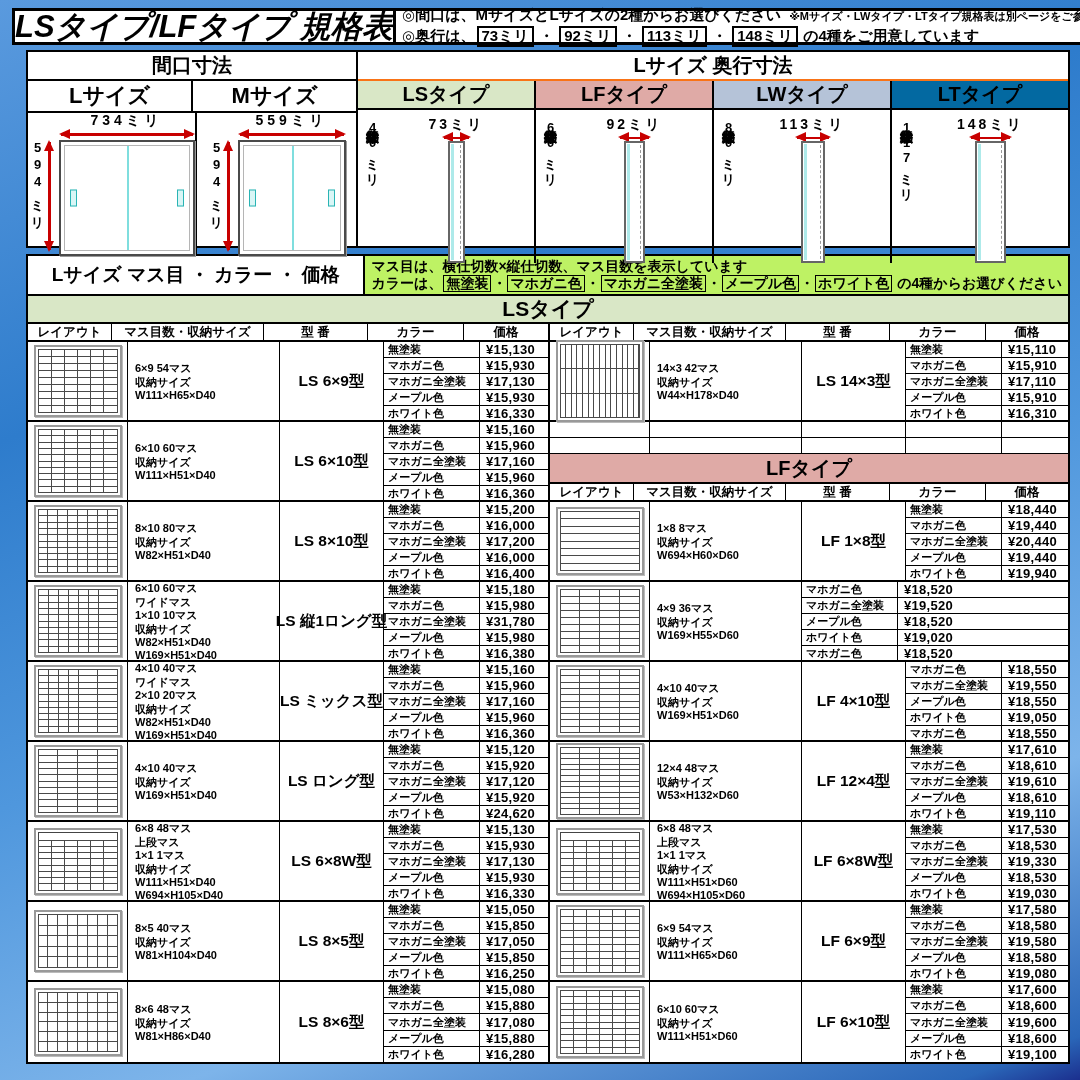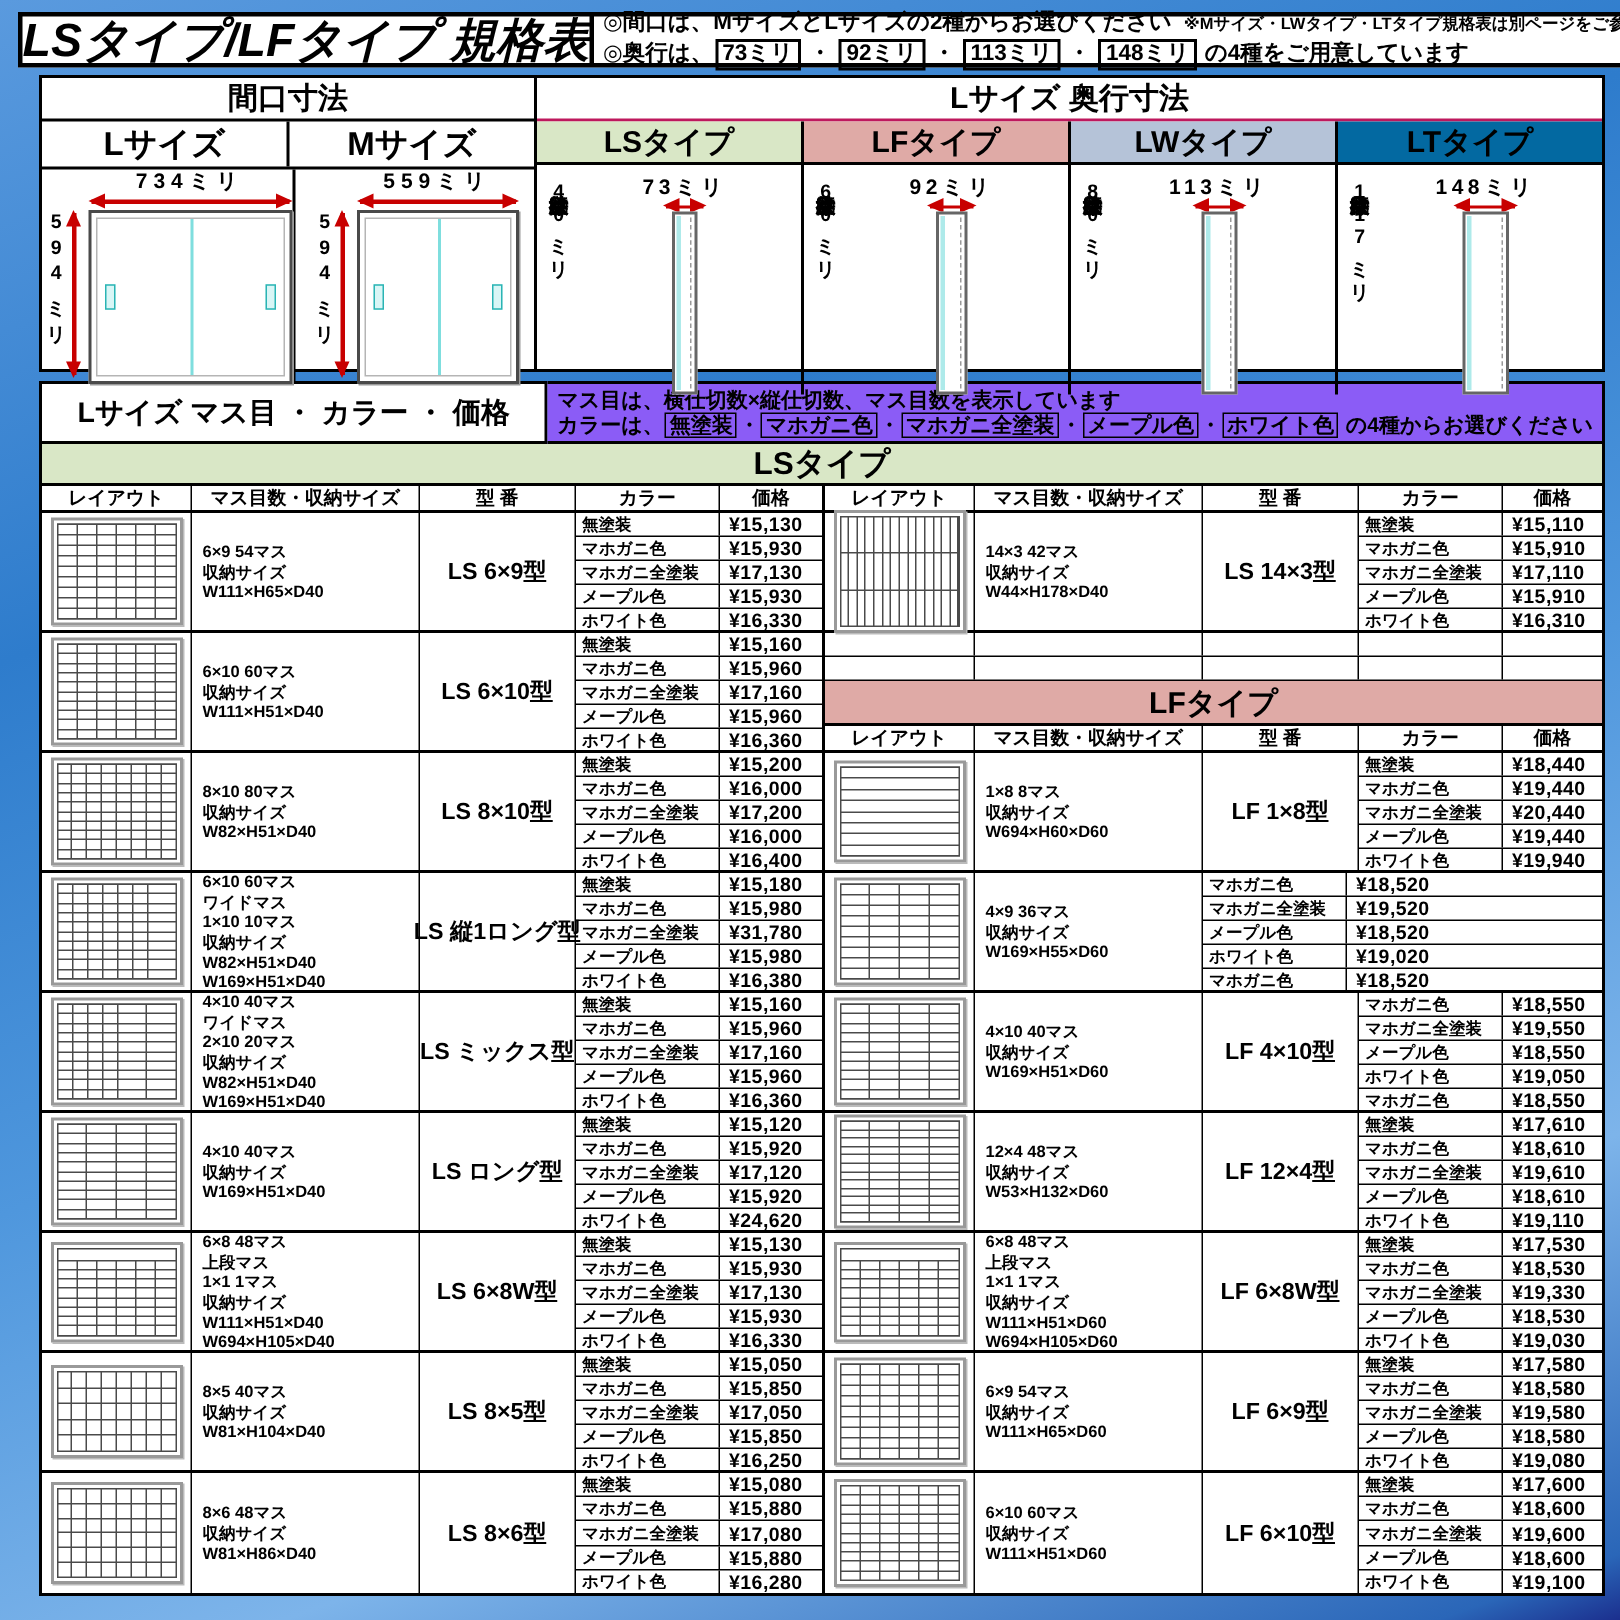--- a/index.html
+++ b/index.html
@@ -57,7 +57,7 @@
   .cab .hd.l{left:9px;} .cab .hd.r{right:9px;}
   .okuyuki{flex:1;background:#fff;border:2px solid #000;border-left:none;box-sizing:border-box;
     display:flex;flex-direction:column;}
-  .ok-title{height:27px;border-bottom:2px solid #be185d;display:flex;align-items:center;justify-content:center;
+  .ok-title{height:27px;border-bottom:2px solid #f97316;display:flex;align-items:center;justify-content:center;
     font-size:20px;font-weight:900;}
   .ok-heads{height:30px;display:flex;border-bottom:2px solid #000;}
   .ok-head{flex:1;display:flex;align-items:center;justify-content:center;

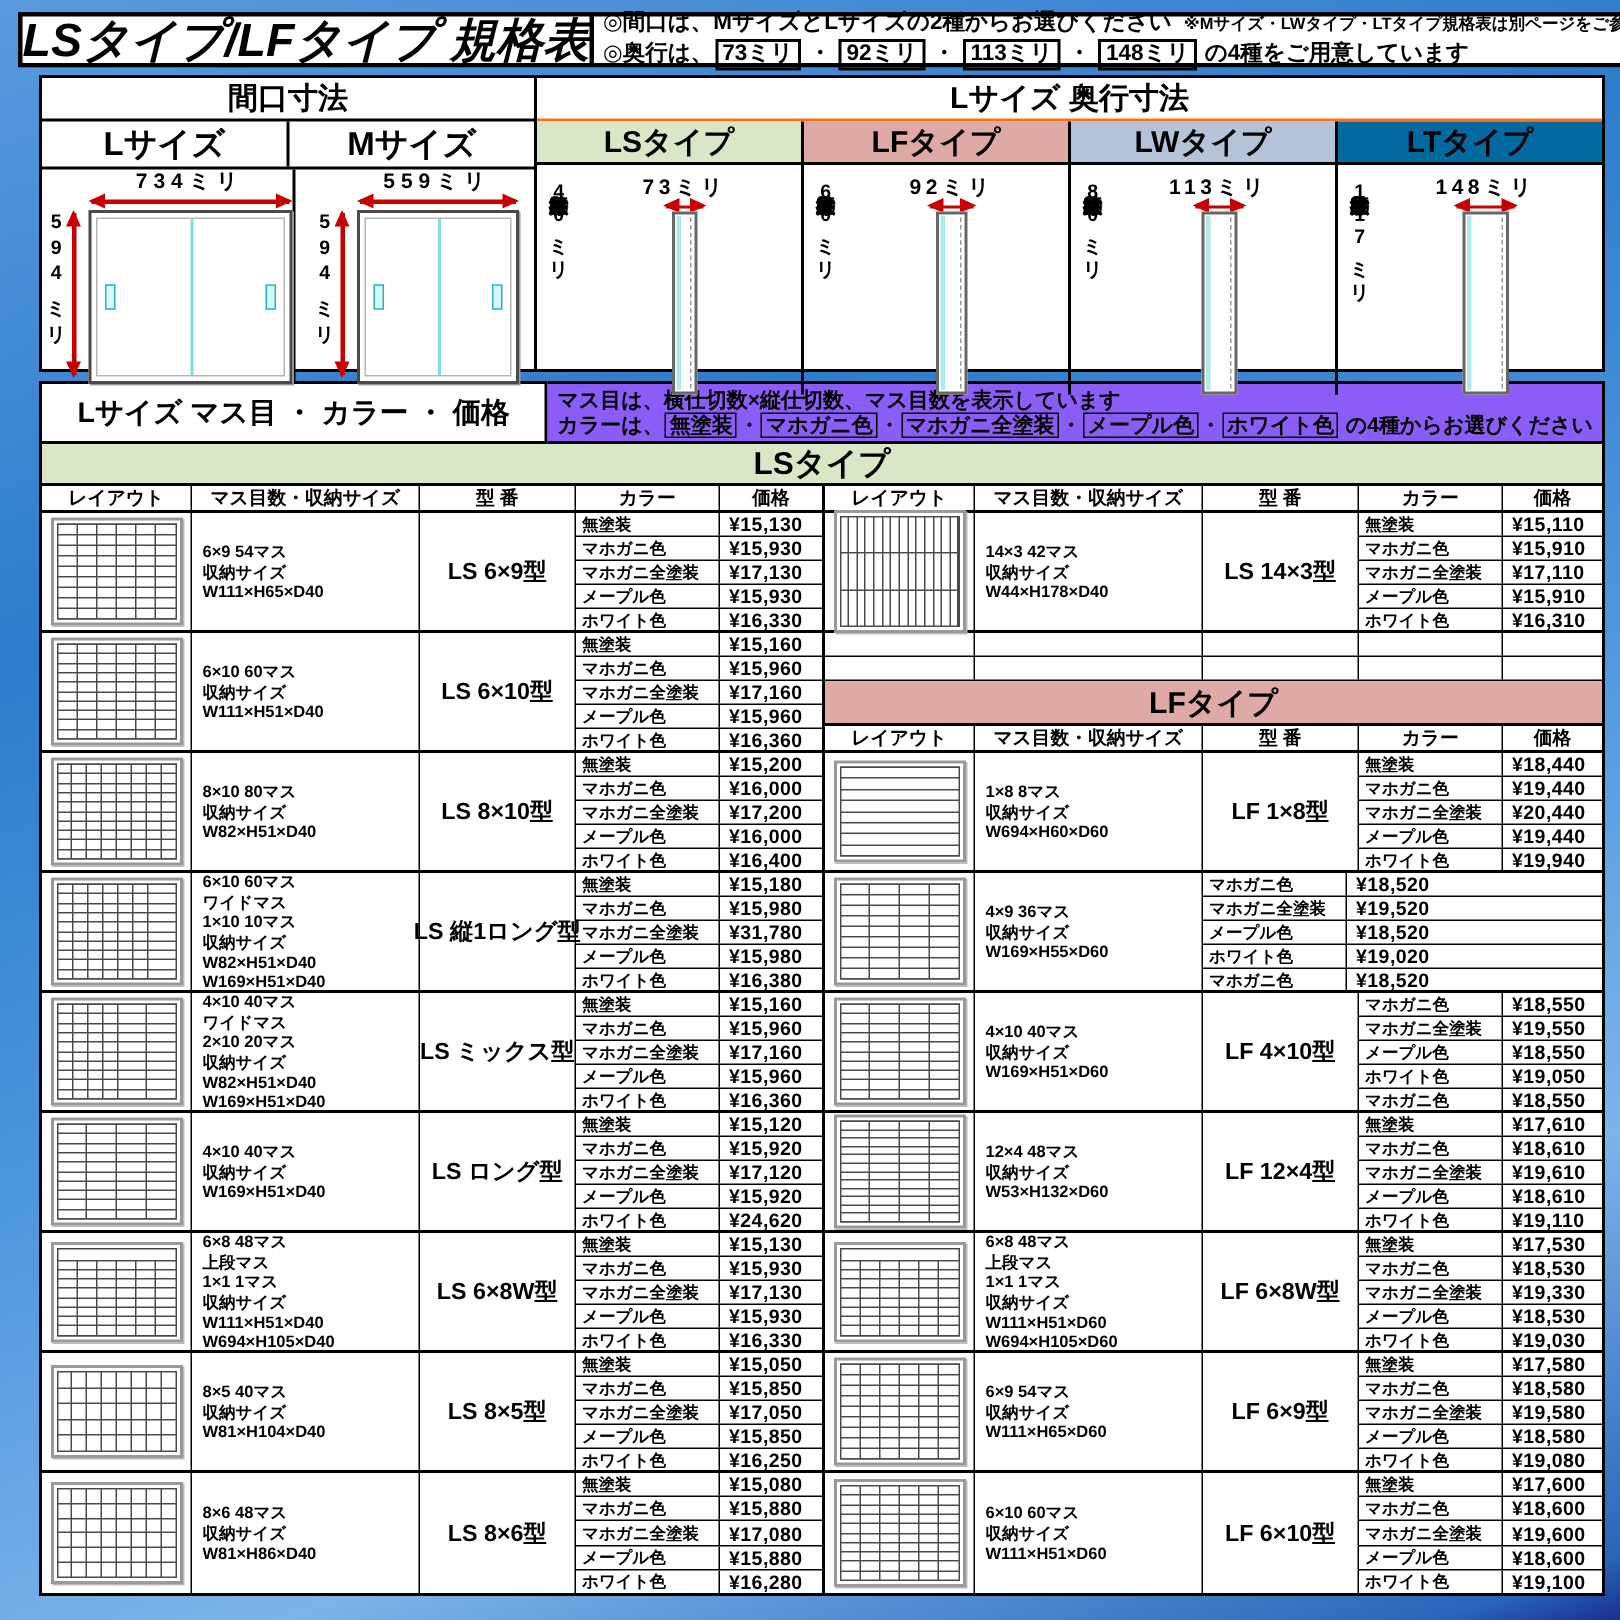--- a/index.html
+++ b/index.html
@@ -78,7 +78,7 @@
   .psec{display:flex;margin:0 0 0 14px;height:42px;}
   .ps-title{width:390px;background:#fff;border:2px solid #000;box-sizing:border-box;
     display:flex;align-items:center;justify-content:center;font-size:19px;font-weight:900;}
-  .ps-notes{flex:1;background:#8b5cf6;border:2px solid #000;border-left:none;box-sizing:border-box;
+  .ps-notes{flex:1;background:#bef264;border:2px solid #000;border-left:none;box-sizing:border-box;
     padding:1px 6px;display:flex;flex-direction:column;justify-content:center;}
   .ps-notes .nline{font-size:14px;}
   .ps-notes .box{border-width:1.5px;padding:0 2px;}

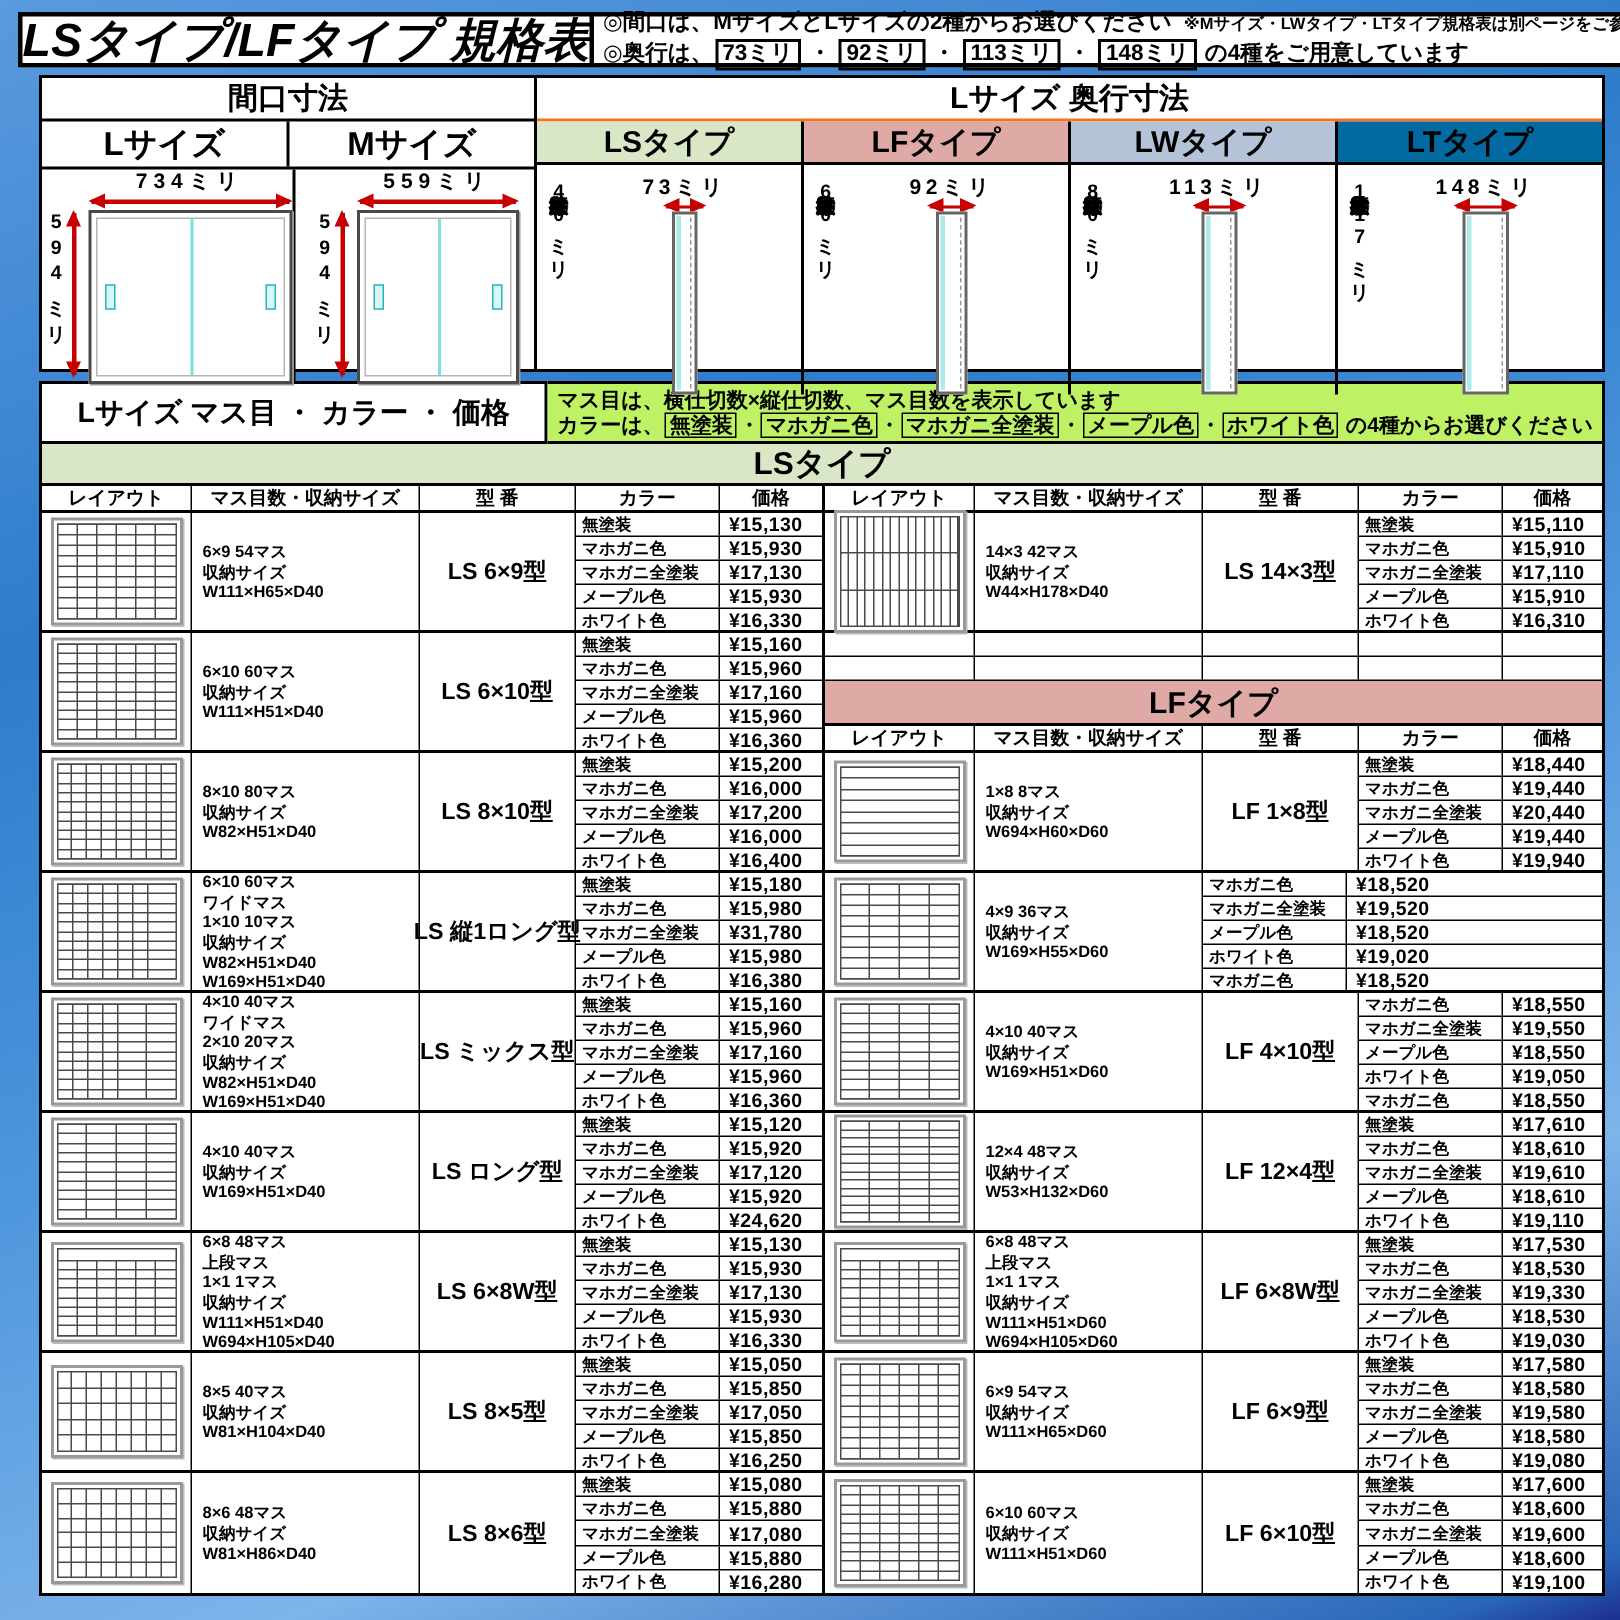--- a/index.html
+++ b/index.html
@@ -92,7 +92,7 @@
   .trow.thead{display:flex;height:18px;border-bottom:2px solid #000;box-sizing:border-box;}
   .hcell{display:flex;align-items:center;justify-content:center;font-size:12.5px;font-weight:800;
     border-right:1px solid #000;box-sizing:border-box;}
-  .hcell.w0{width:100px;} .hcell.w1{width:152px;} .hcell.w2{width:104px;} .hcell.w3{width:96px;}
+  .hcell.w0{width:84px;} .hcell.w1{width:152px;} .hcell.w2{width:104px;} .hcell.w3{width:96px;}
   .hcell.w4{flex:1;border-right:none;}
   .pblock{display:flex;height:80px;border-bottom:2px solid #000;box-sizing:border-box;}
   .half .pblock:last-child{border-bottom:none;}

